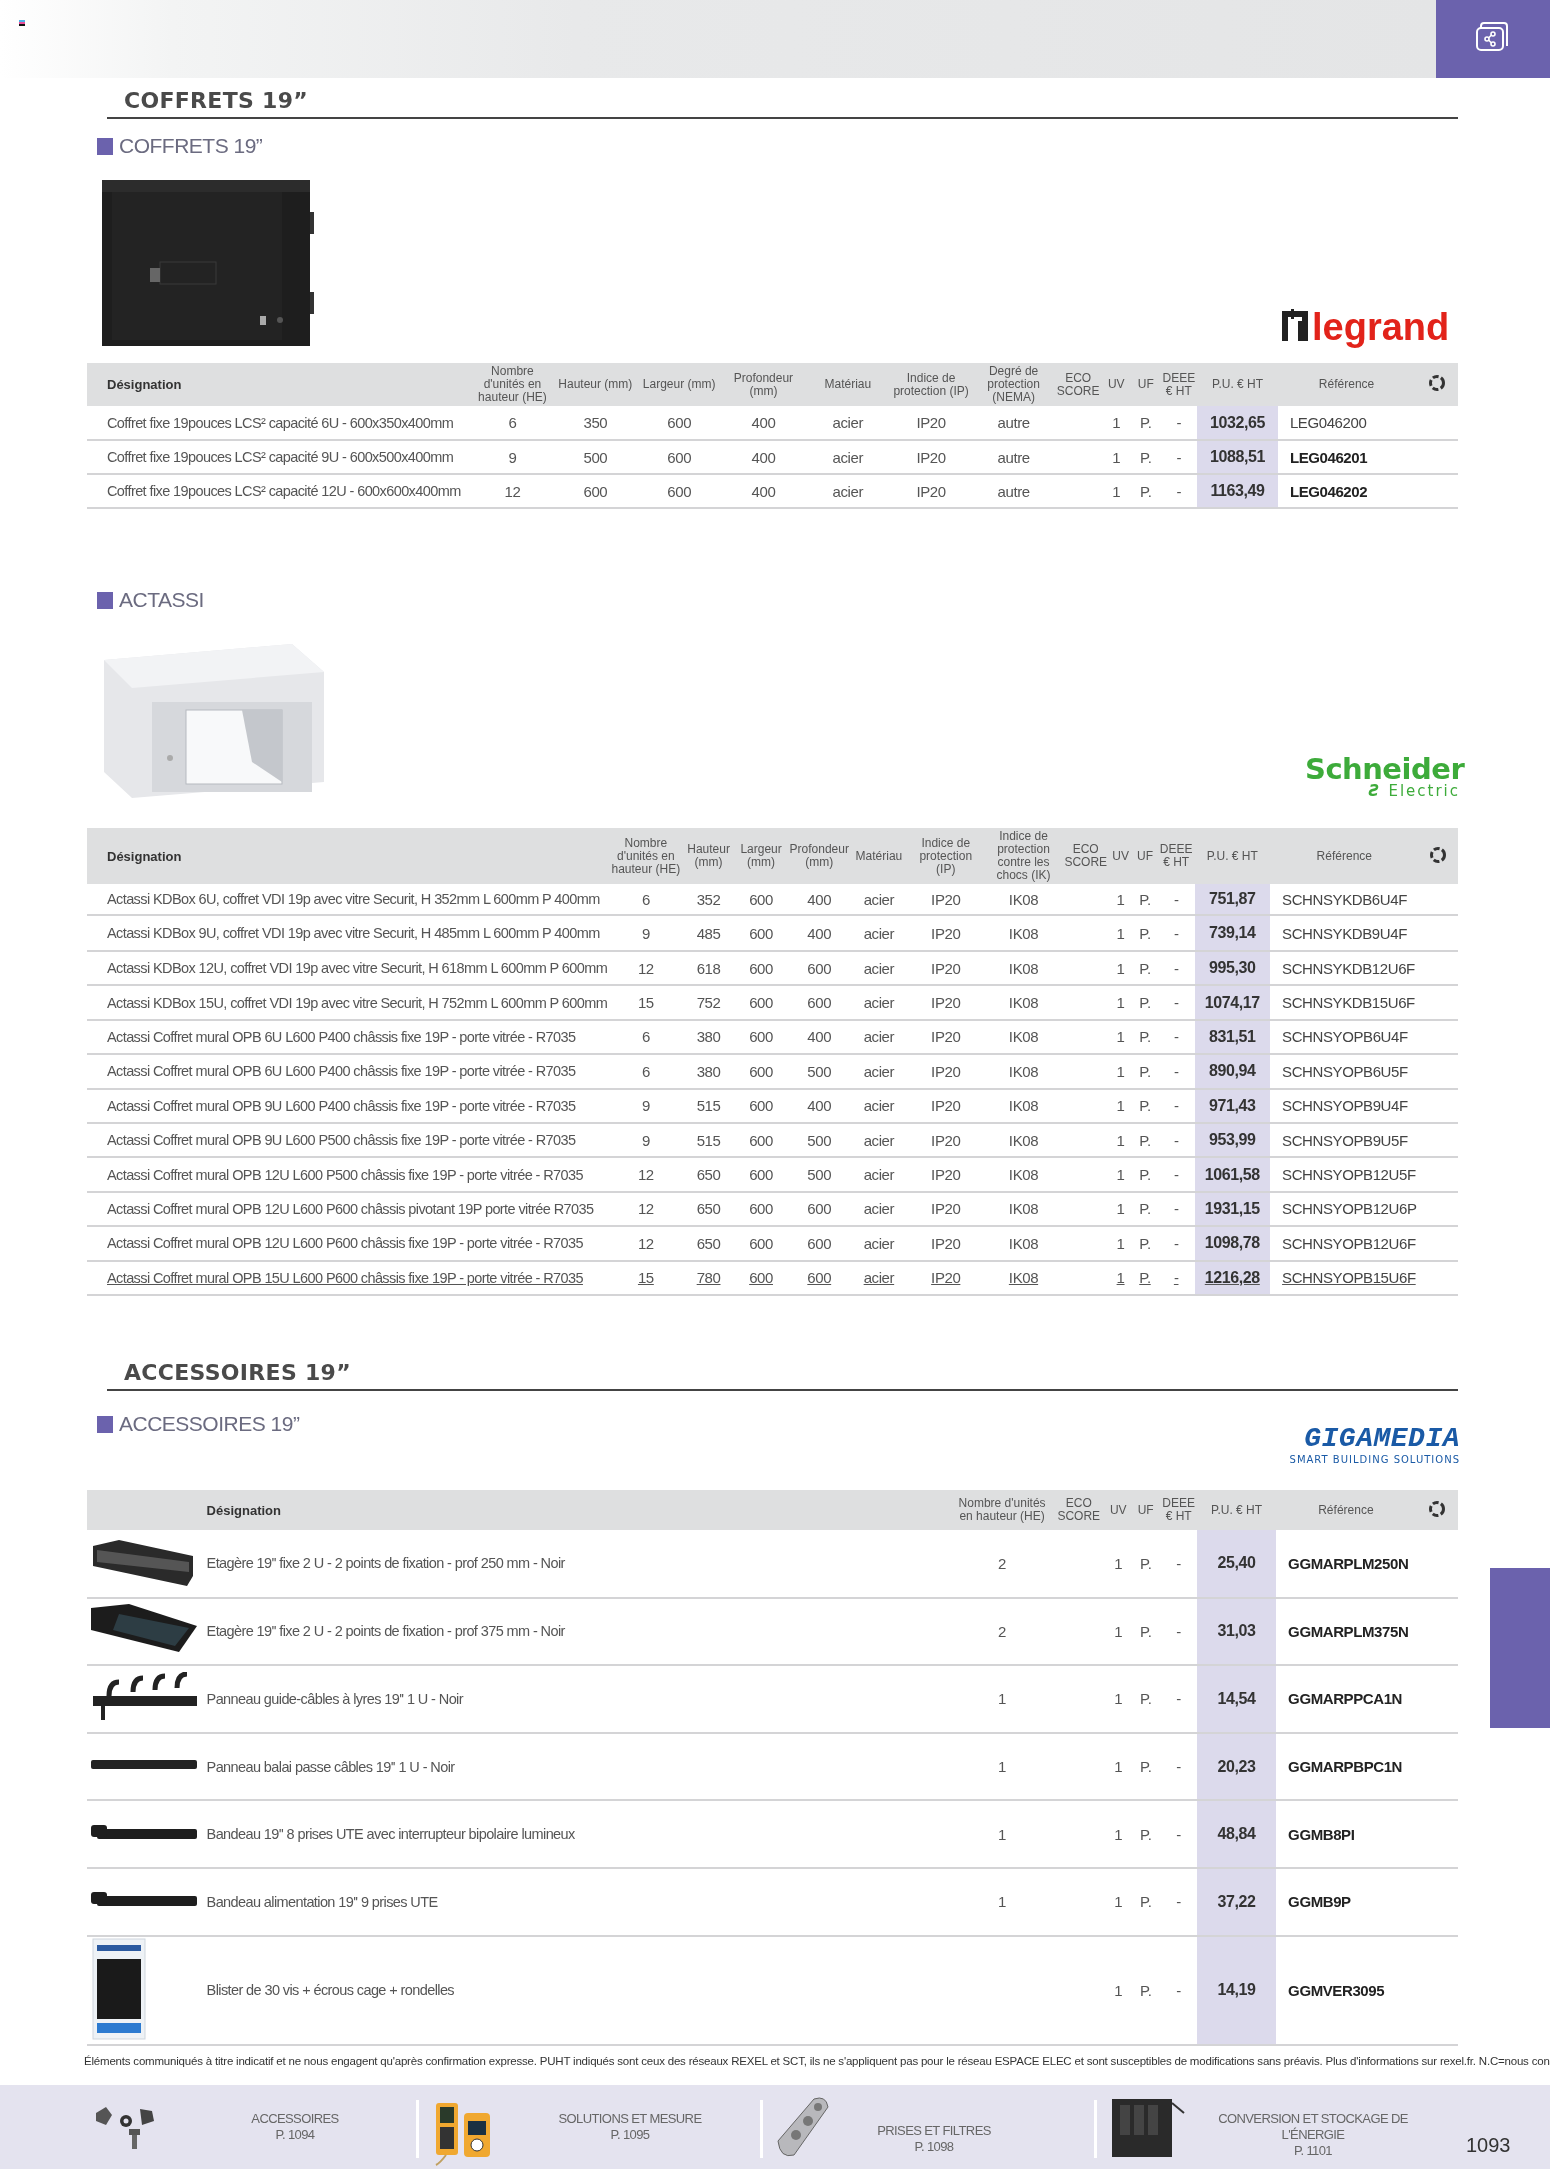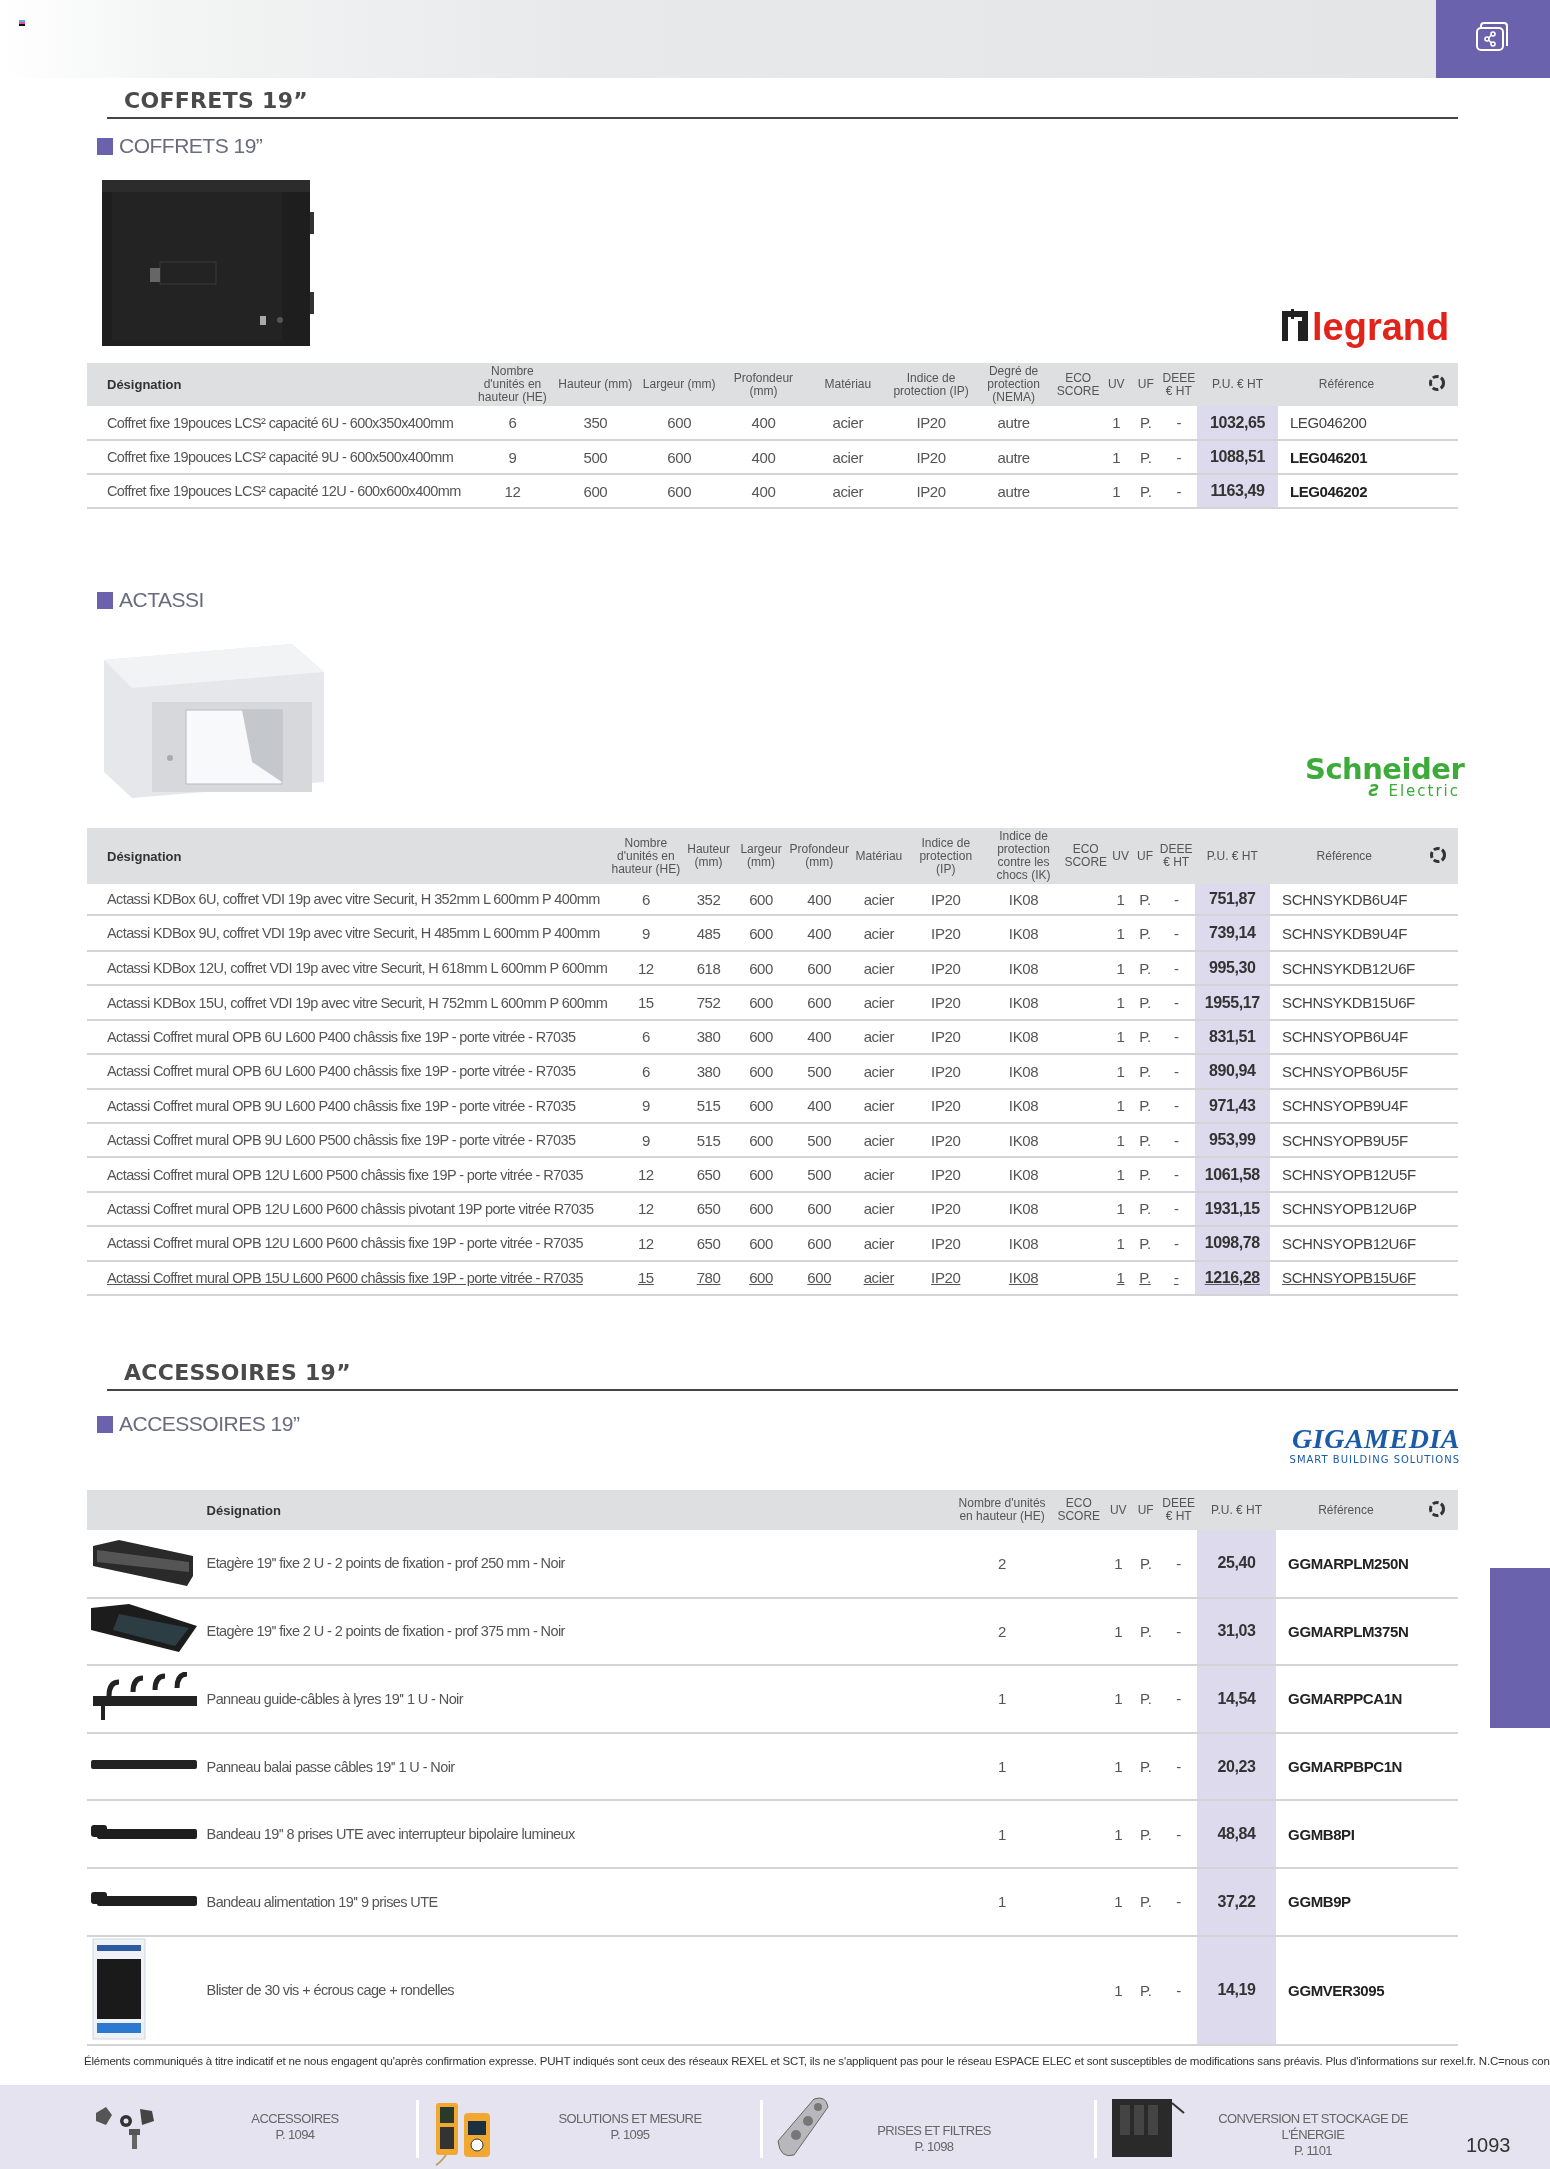--- a/index.html
+++ b/index.html
@@ -323,7 +323,7 @@
         <td>1</td>
         <td>P.</td>
         <td>-</td>
-        <td class="price">1955,17</td>
+        <td class="price">1074,17</td>
         <td class="ref">SCHNSYKDB15U6F</td>
         <td></td>
       </tr>

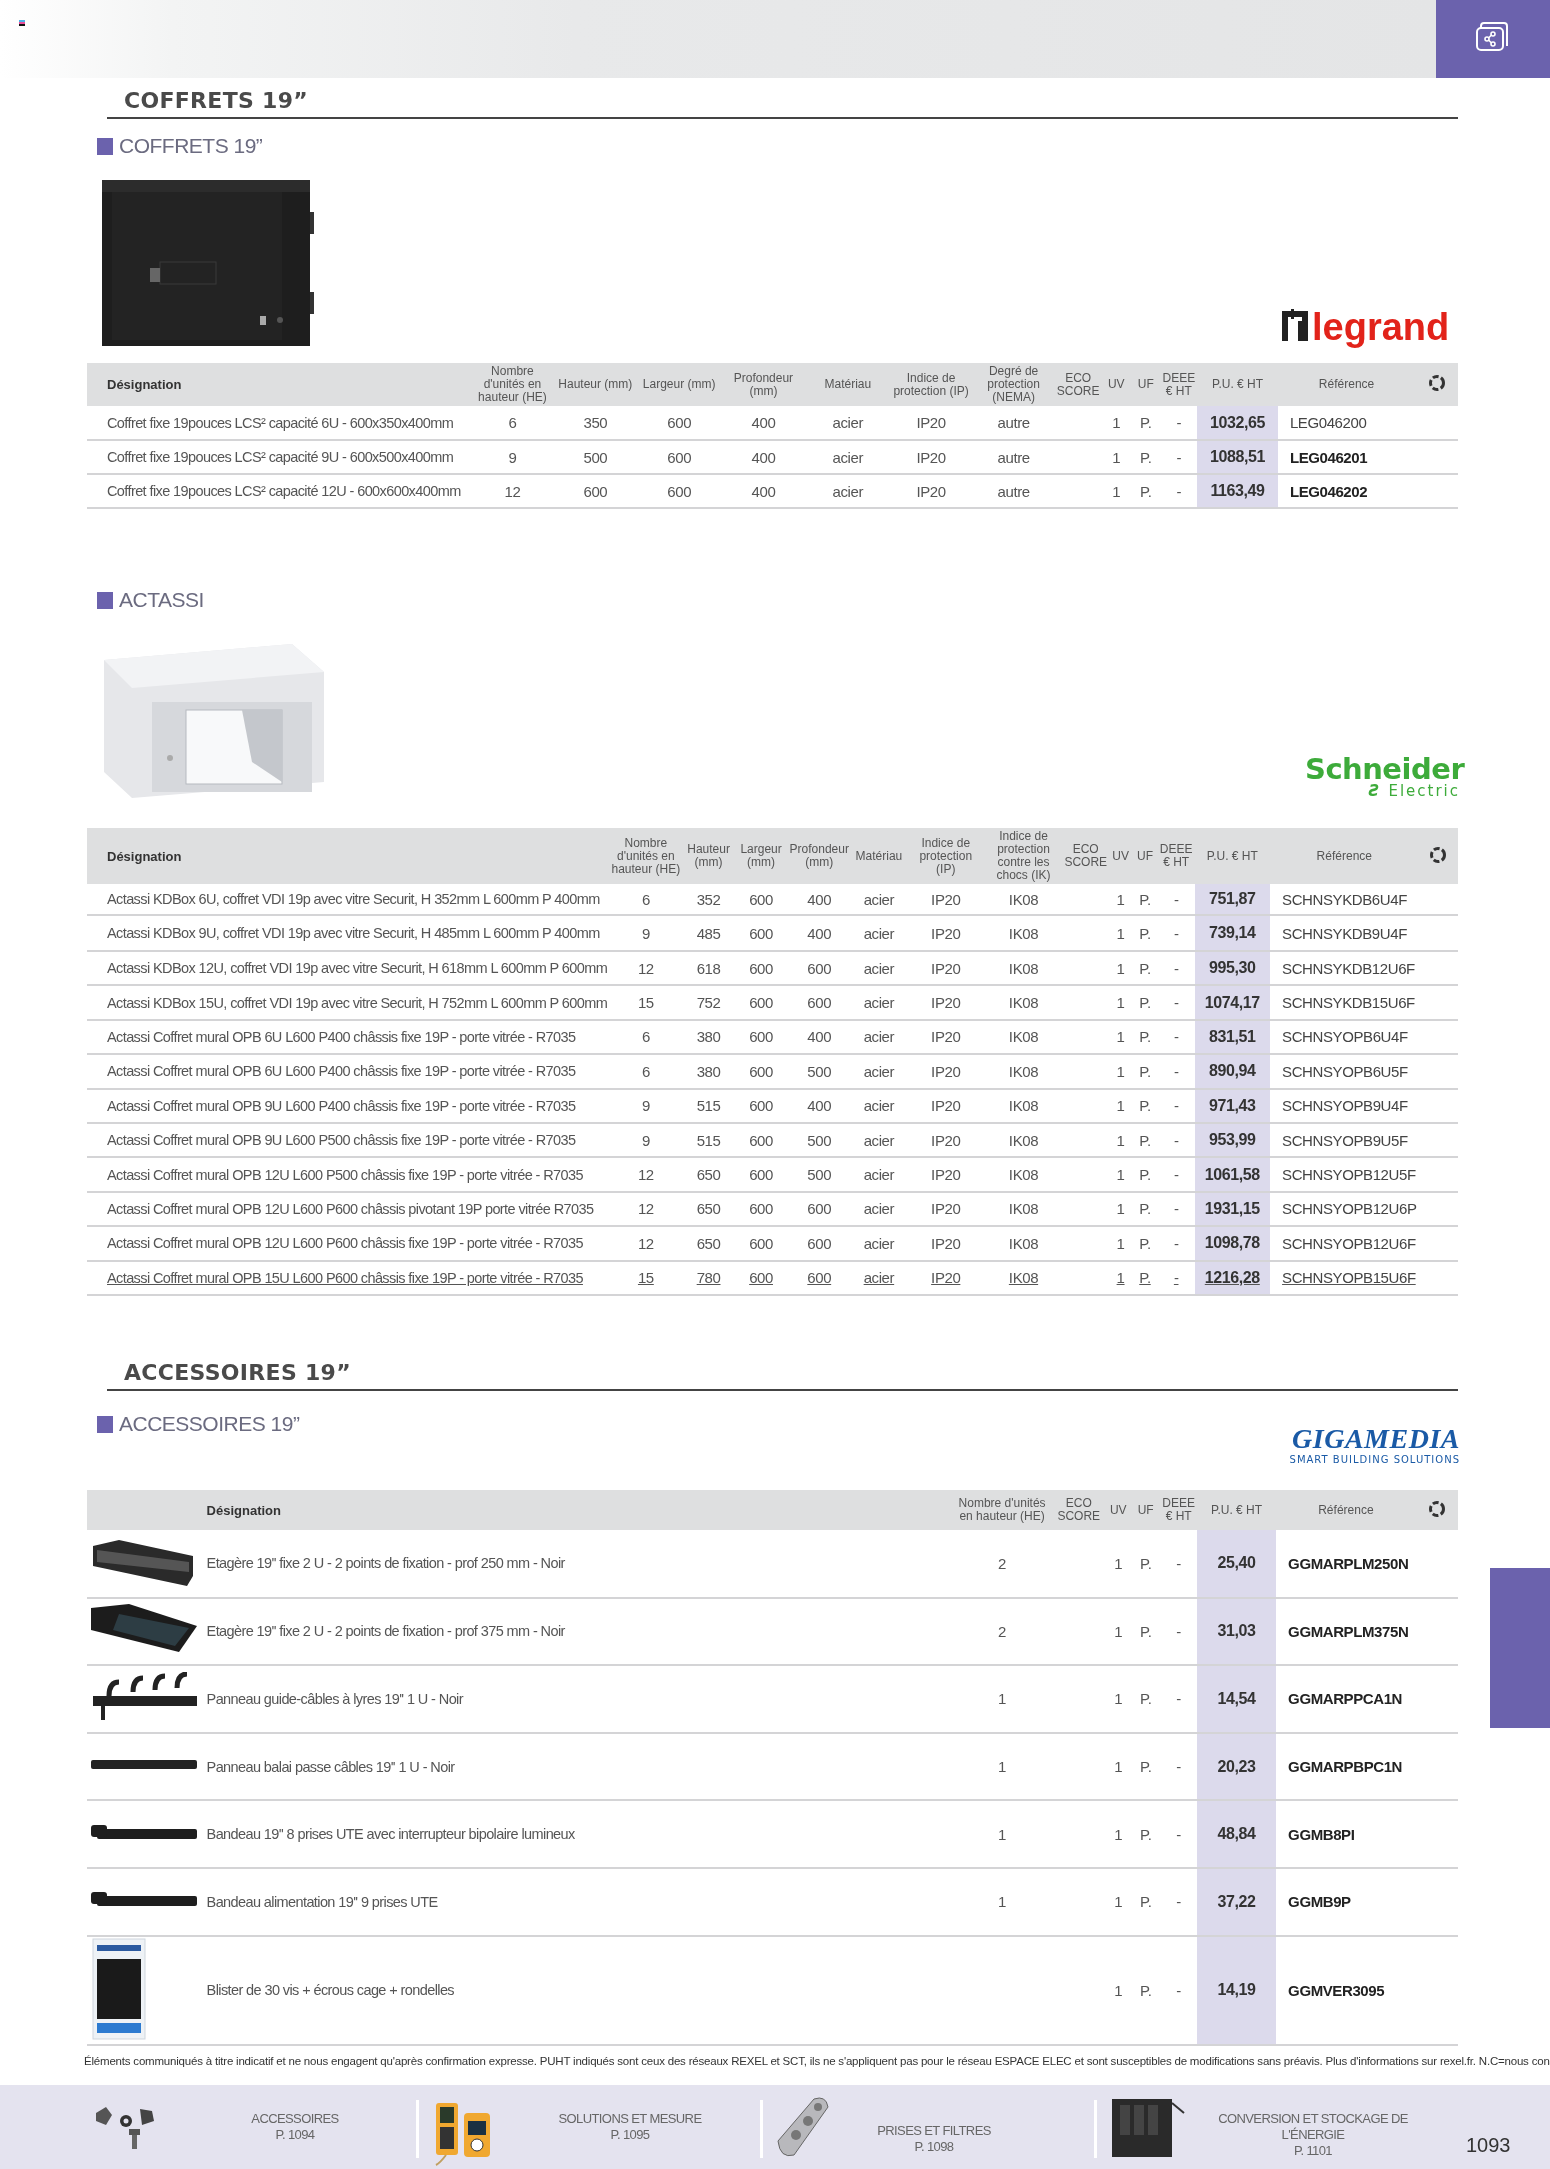--- a/index.html
+++ b/index.html
@@ -474,7 +474,7 @@
 </div>
 
 <div class="brand" style="left:1270px; top:1424px; width:190px; text-align:right;">
-  <div style="font-family:Liberation Serif, serif; font-weight:bold; font-style:italic; font-size:28px; color:#1a5aa6; line-height:30px; letter-spacing:0.5px;">GIGAMEDIA</div>
+  <div style="font-family:Liberation Mono, monospace; font-weight:bold; font-style:italic; font-size:28px; color:#1a5aa6; line-height:30px; letter-spacing:0.5px;">GIGAMEDIA</div>
   <div style="font-family:'DejaVu Sans',sans-serif; font-size:10px; color:#1a5aa6; letter-spacing:1px;">SMART BUILDING SOLUTIONS</div>
 </div>
 

